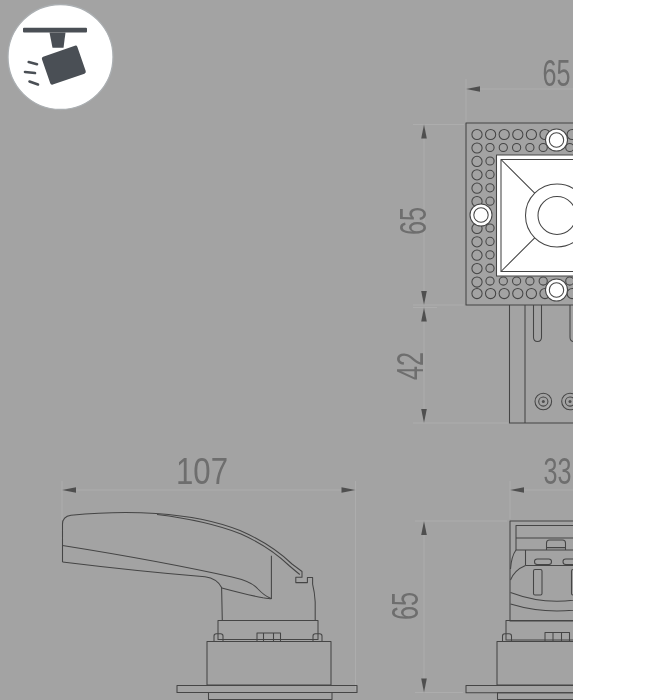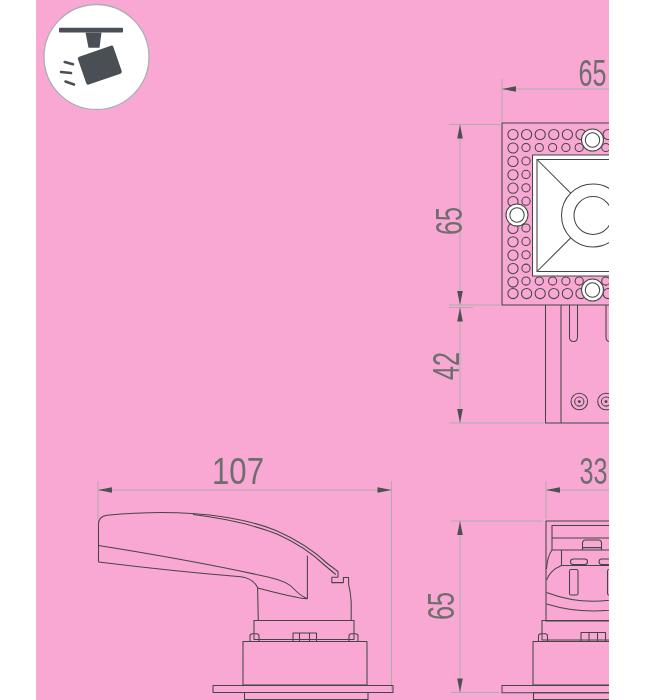--- a/index.html
+++ b/index.html
@@ -11,7 +11,7 @@
     --ring:#abafb2;
   }
   html,body{margin:0;padding:0;background:#fff;}
-  .canvas{position:relative;width:573px;height:700px;background:#f9a8d4;overflow:hidden;margin-left:36px;}
+  .canvas{position:relative;width:573px;height:700px;background:#a3a3a3;overflow:hidden;}
   .canvas svg{position:absolute;left:0;top:0;}
   .ln{fill:none;stroke:var(--outline);stroke-width:1.05;stroke-linejoin:round;}
   .lnf{fill:#ffffff;stroke:var(--outline);stroke-width:1.05;stroke-linejoin:round;}

